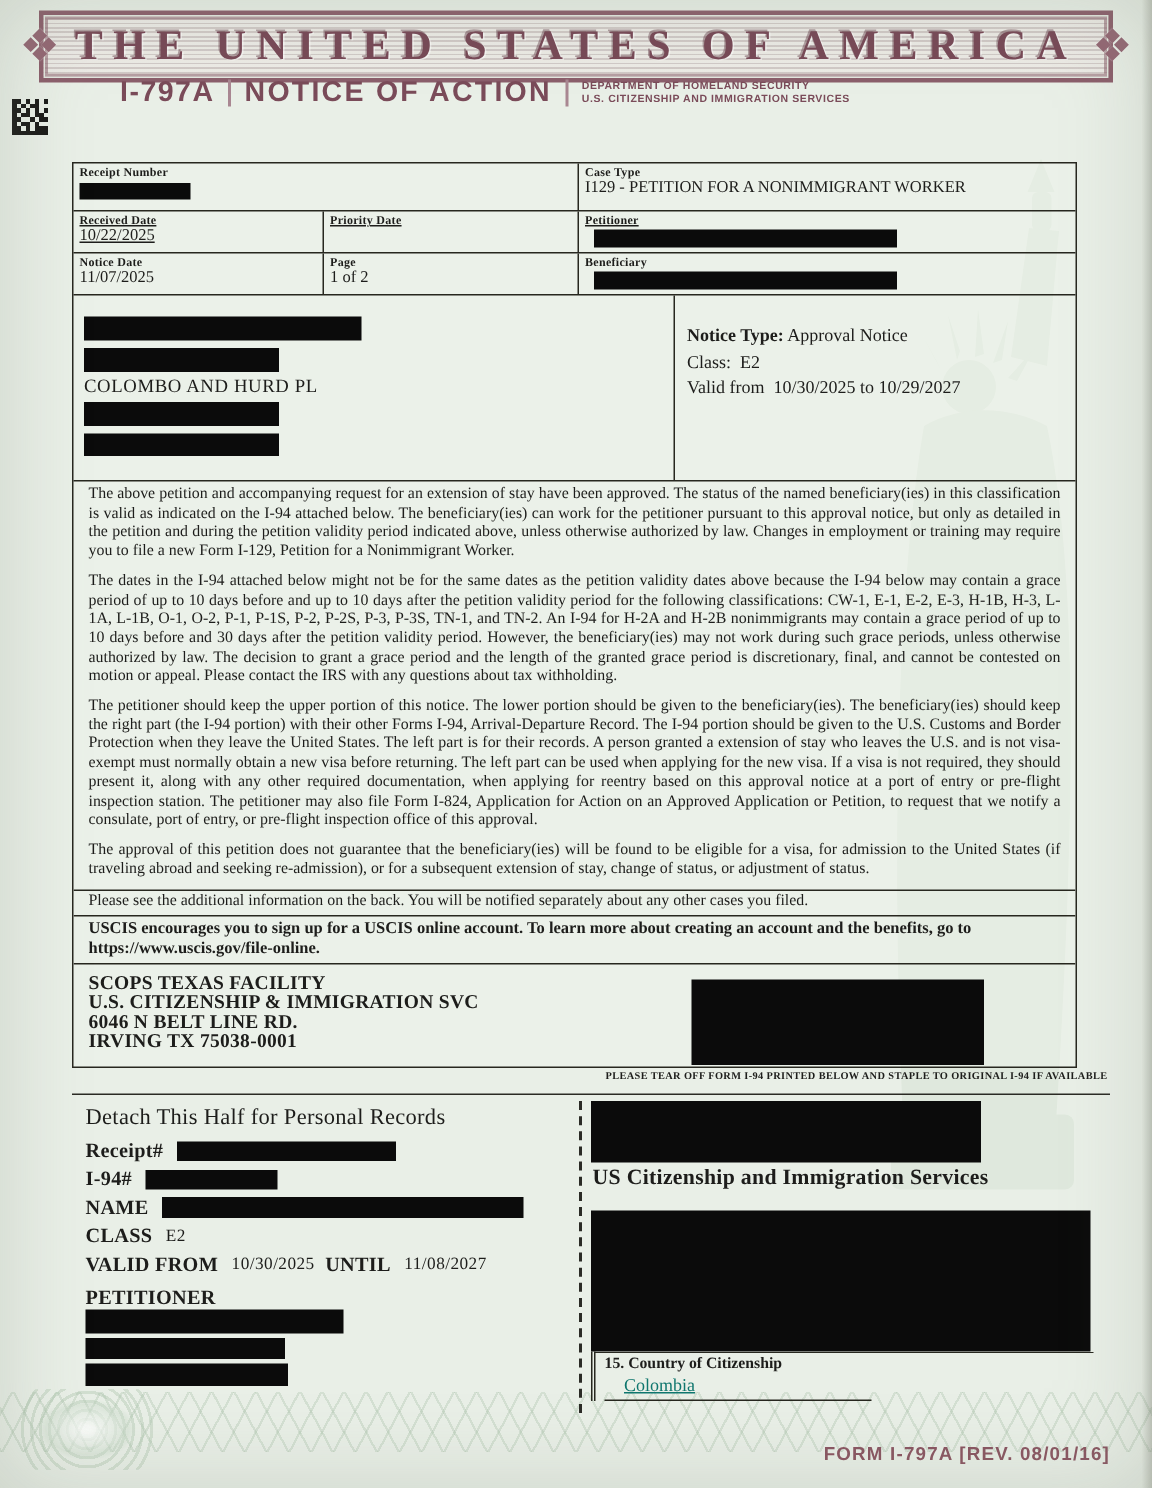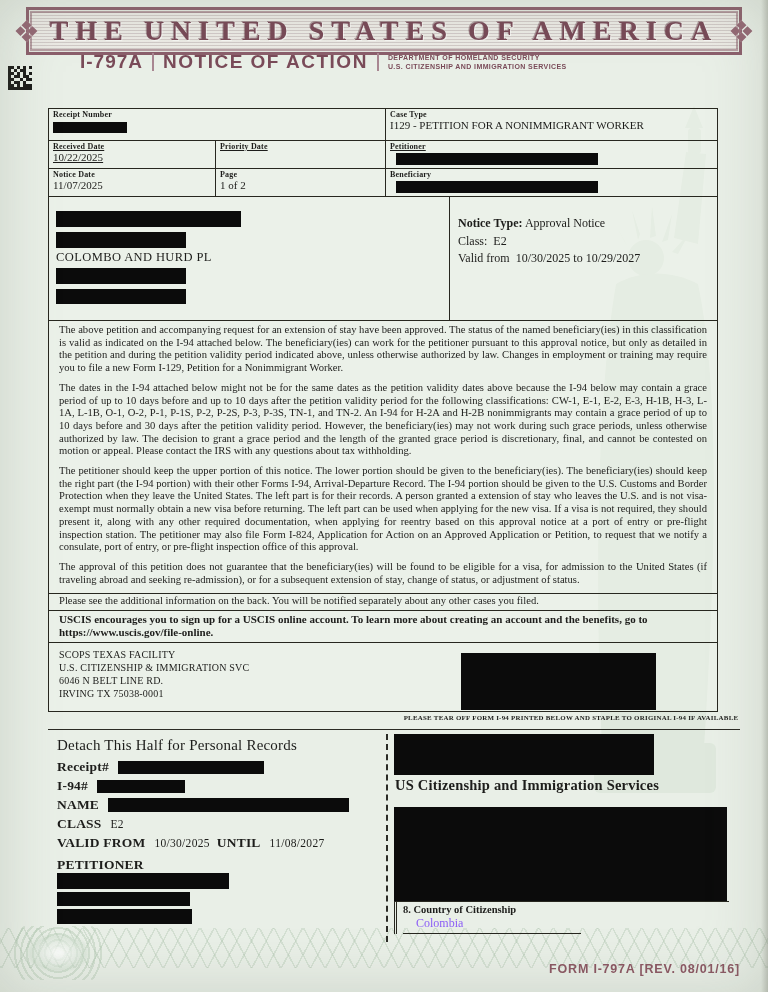--- a/index.html
+++ b/index.html
@@ -68,7 +68,7 @@
   .back-note{border-top:1.1px solid #27271f;border-bottom:1.1px solid #27271f;padding:1px 10px 2px;font-size:10.6px;line-height:12.5px;}
   .online-note{border-bottom:1.3px solid #27271f;padding:2px 10px 3px;font-weight:bold;font-size:11px;line-height:13px;}
   .office-block{position:relative;padding:5px 10px 0;}
-  .office-line{font-size:10px;line-height:13px;letter-spacing:.2px;}
+  .office-line{font-size:13px;line-height:13px;letter-spacing:.2px;font-weight:bold;}
   .office-redaction{position:absolute;left:412px;top:10px;width:195px;height:57px;}
   
   .tearoff{position:absolute;top:714px;left:400px;width:342px;z-index:2;text-align:center;

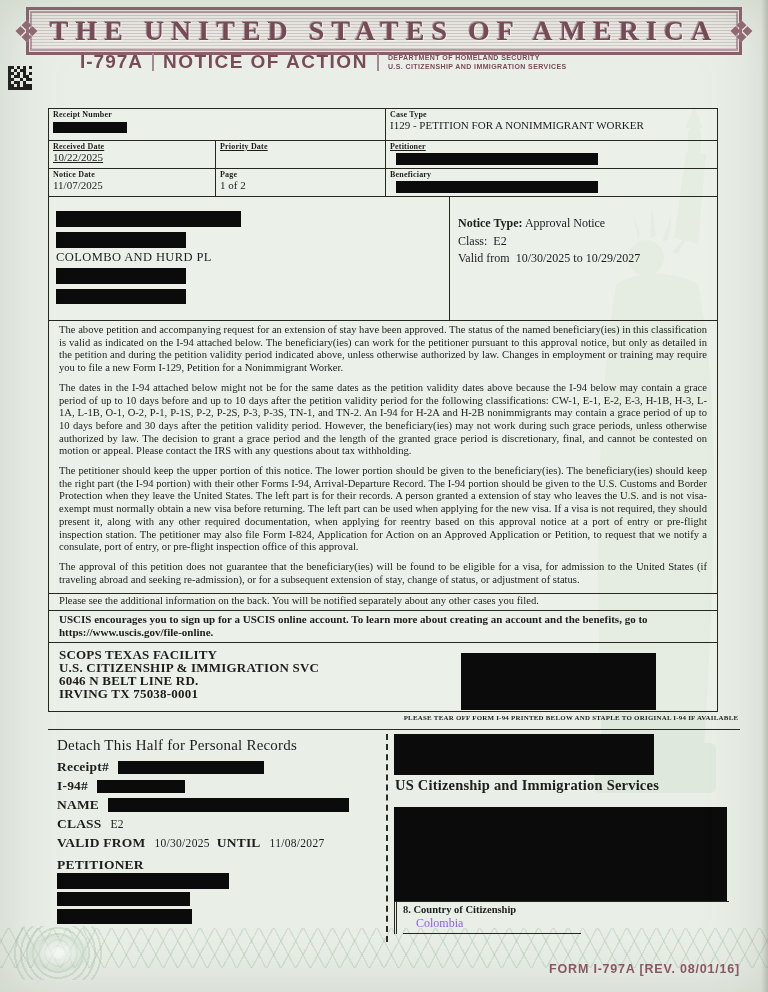--- a/index.html
+++ b/index.html
@@ -294,7 +294,7 @@
   <div class="i94-title">US Citizenship and Immigration Services</div>
   <span class="rd" style="width:333px;height:94px;margin-top:14px;"></span>
   <div class="country-box">
-    <div class="country-label">8. Country of Citizenship</div>
+    <div class="country-label">15. Country of Citizenship</div>
     <div class="country-value">Colombia</div>
     <div class="country-bottom"></div>
   </div>

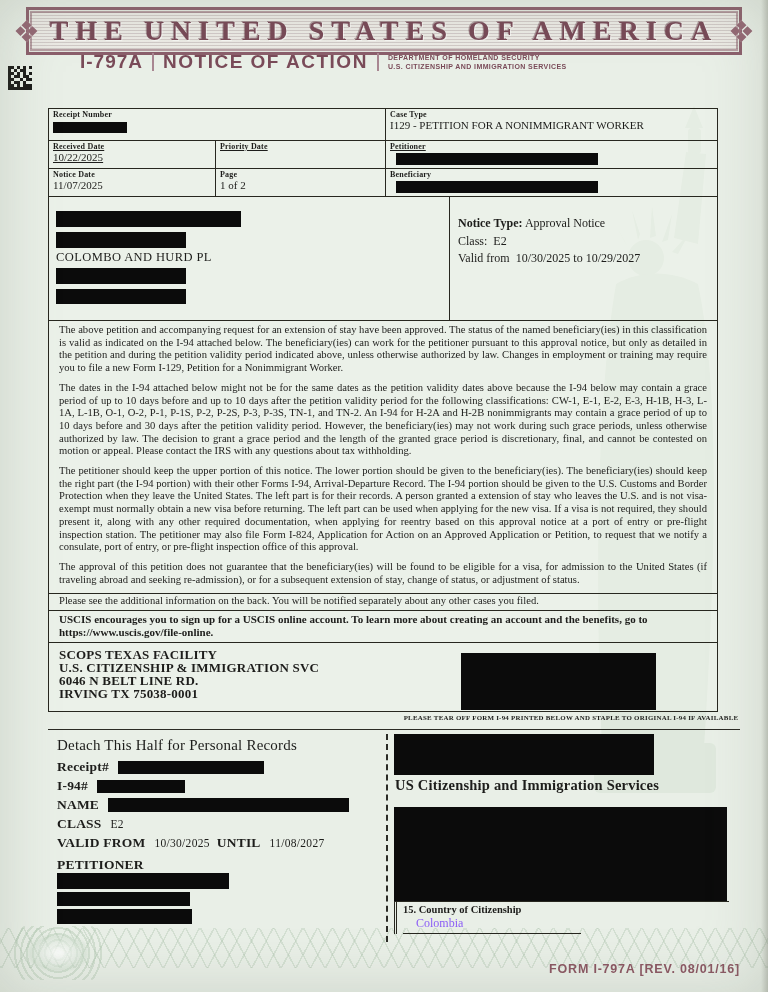--- a/index.html
+++ b/index.html
@@ -89,7 +89,7 @@
   .i94-title{font-weight:bold;font-size:14.5px;line-height:16px;margin:2px 0 0 1px;letter-spacing:.2px;}
   .country-box{border-top:1.6px solid #27271f;border-left:3px double #27271f;box-sizing:border-box;width:335px;padding:2px 0 0 6px;}
   .country-label{font-weight:bold;font-size:10.5px;line-height:12px;}
-  .country-value{font-size:12px;line-height:14px;padding-left:13px;color:#8b5cf6;}
+  .country-value{font-size:12px;line-height:14px;padding-left:13px;color:#0f766e;text-decoration:underline;}
   .country-bottom{width:178px;border-bottom:1.6px solid #27271f;height:3px;}
   
   .form-footer{position:absolute;right:28px;top:962px;z-index:2;

